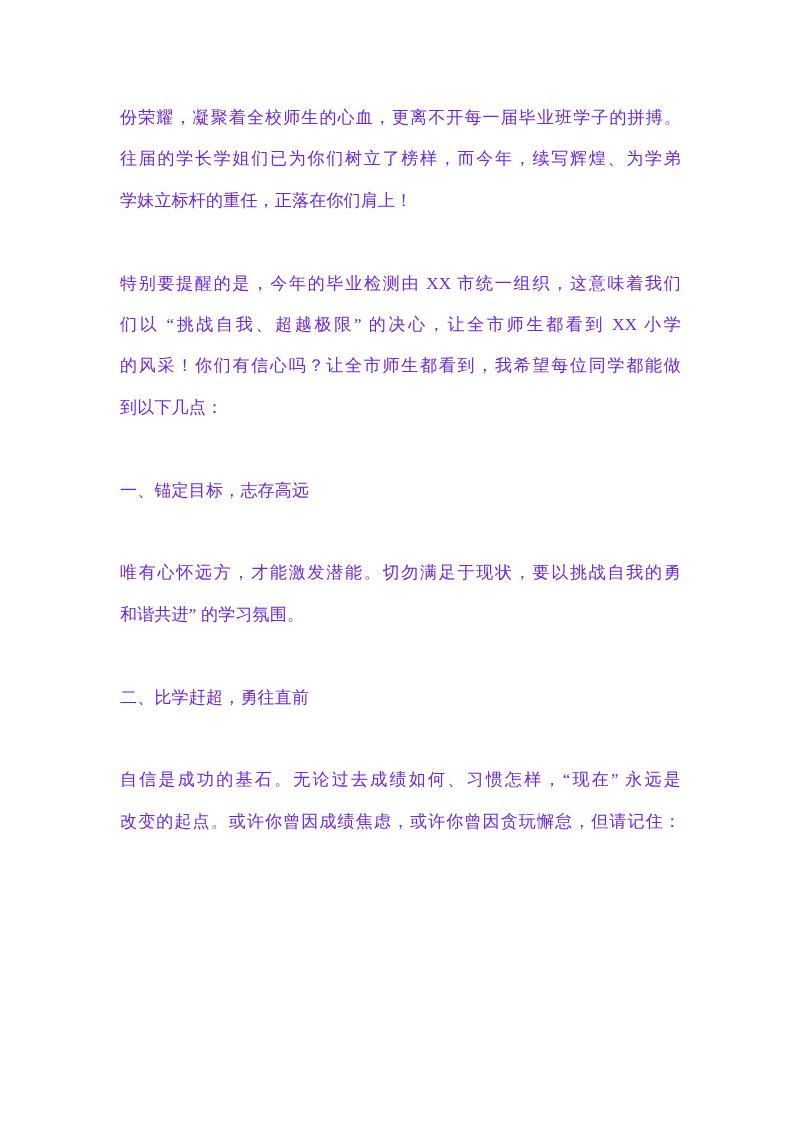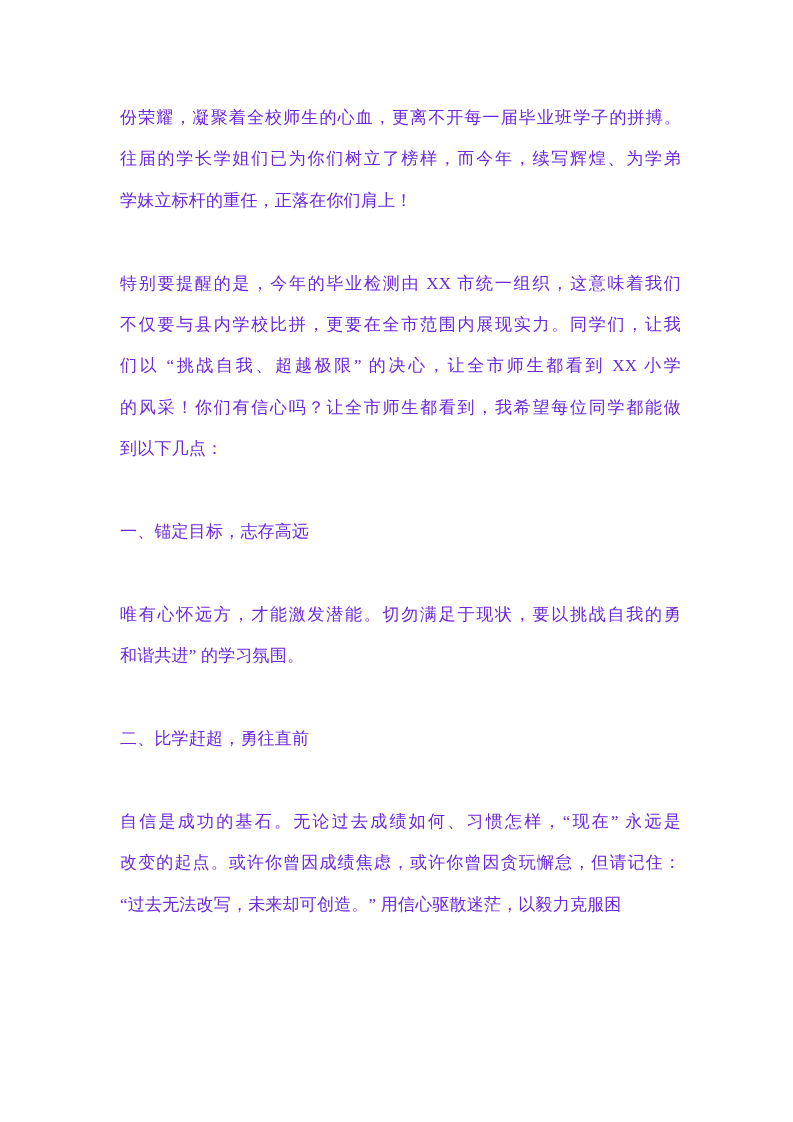--- a/index.html
+++ b/index.html
@@ -63,7 +63,6 @@
       </div>
       <div class="block paragraph">
         <div class="line">特别要提醒的是，今年的毕业检测由 XX 市统一组织，这意味着我们</div>
-        <div class="line">不仅要与县内学校比拼，更要在全市范围内展现实力。同学们，让我</div>
         <div class="line">们以 “挑战自我、超越极限” 的决心，让全市师生都看到 XX 小学</div>
         <div class="line">的风采！你们有信心吗？让全市师生都看到，我希望每位同学都能做</div>
         <div class="line last">到以下几点：</div>

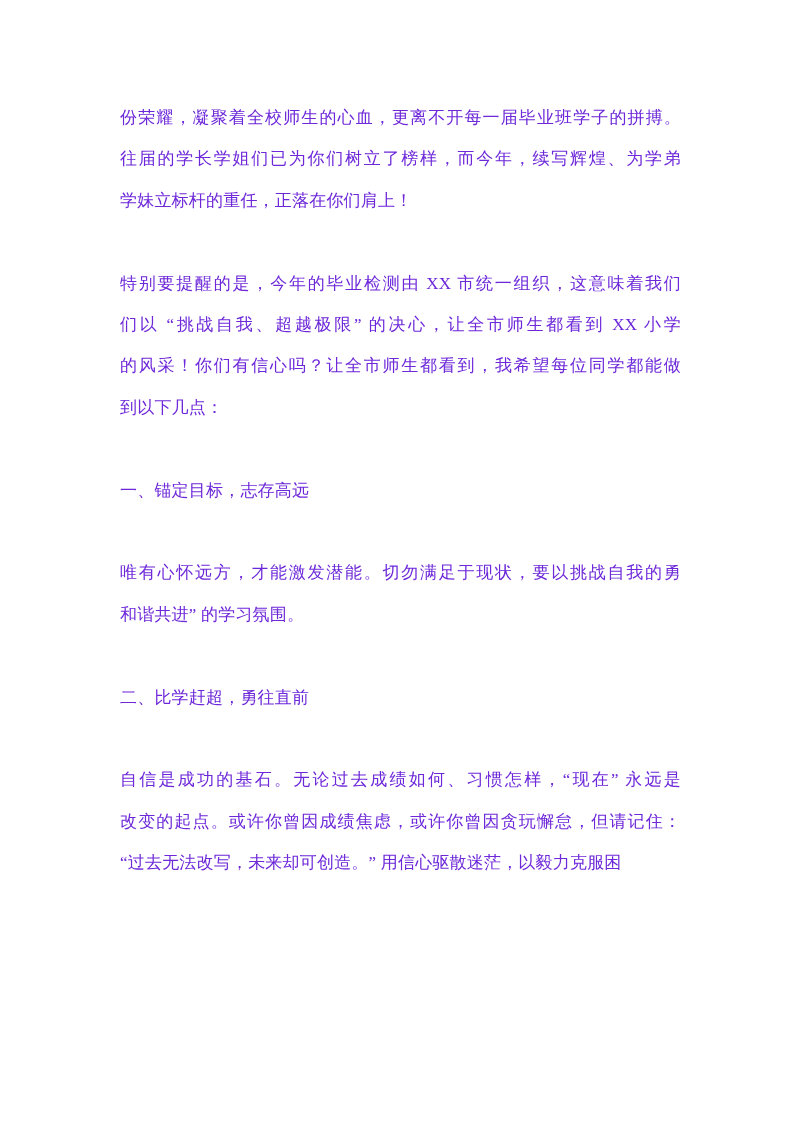--- a/index.html
+++ b/index.html
@@ -80,7 +80,6 @@
       <div class="block paragraph">
         <div class="line">自信是成功的基石。无论过去成绩如何、习惯怎样，“现在” 永远是</div>
         <div class="line">改变的起点。或许你曾因成绩焦虑，或许你曾因贪玩懈怠，但请记住：</div>
-        <div class="line last">“过去无法改写，未来却可创造。” 用信心驱散迷茫，以毅力克服困</div>
       </div>
     </article>
 </main>

